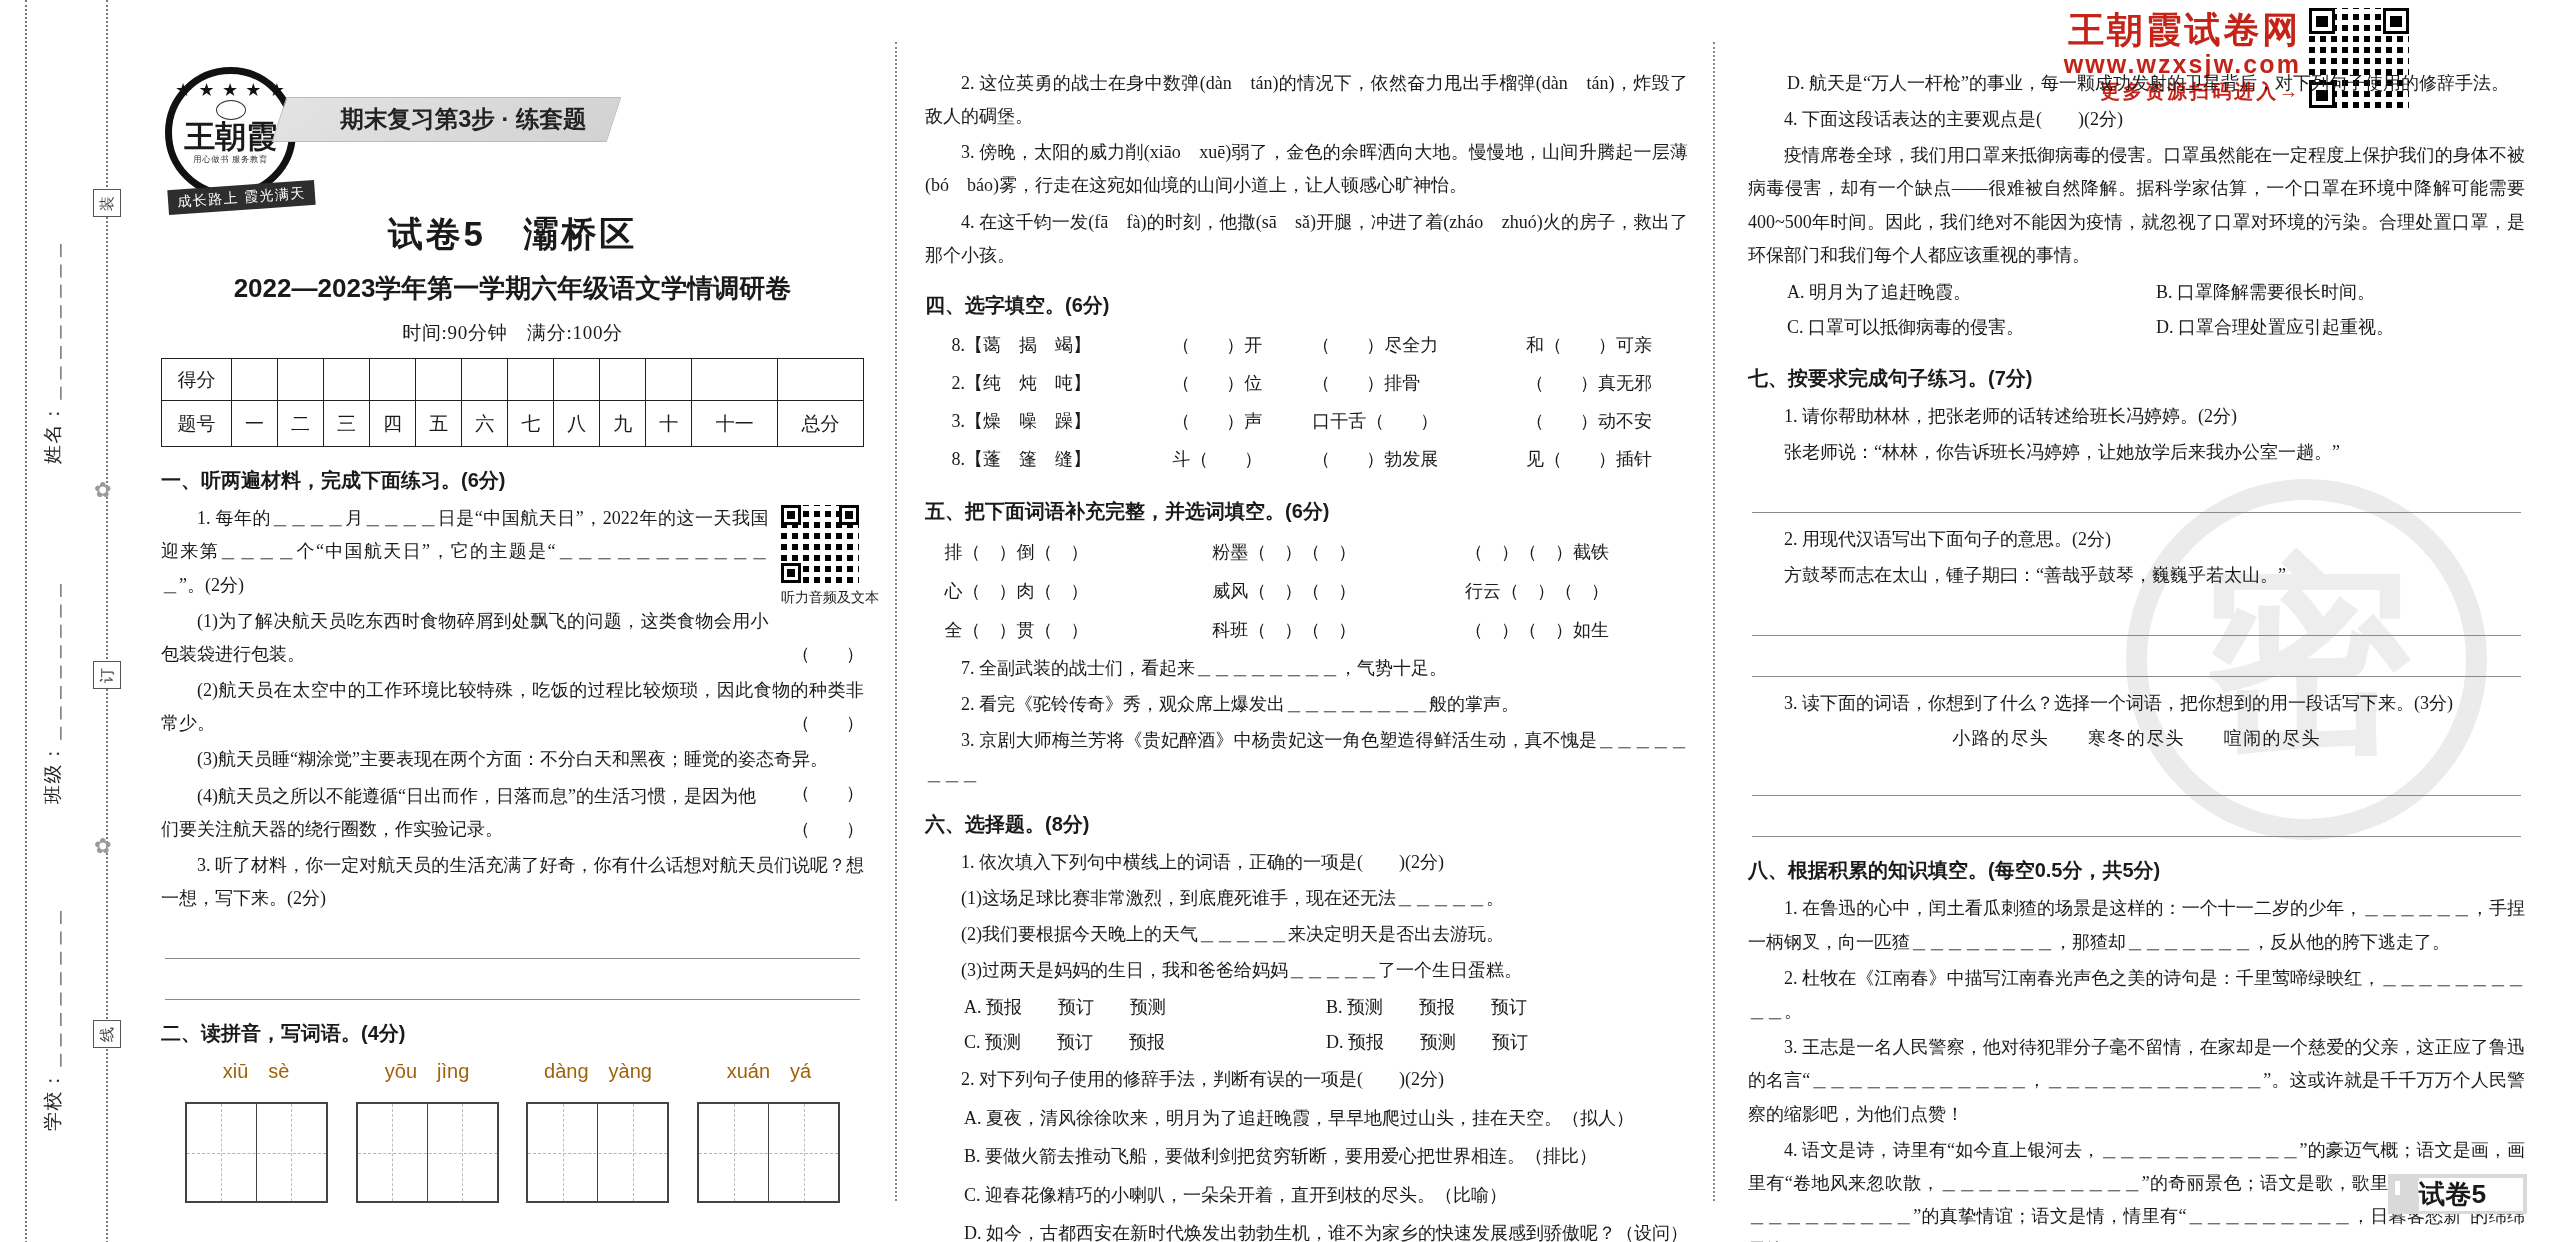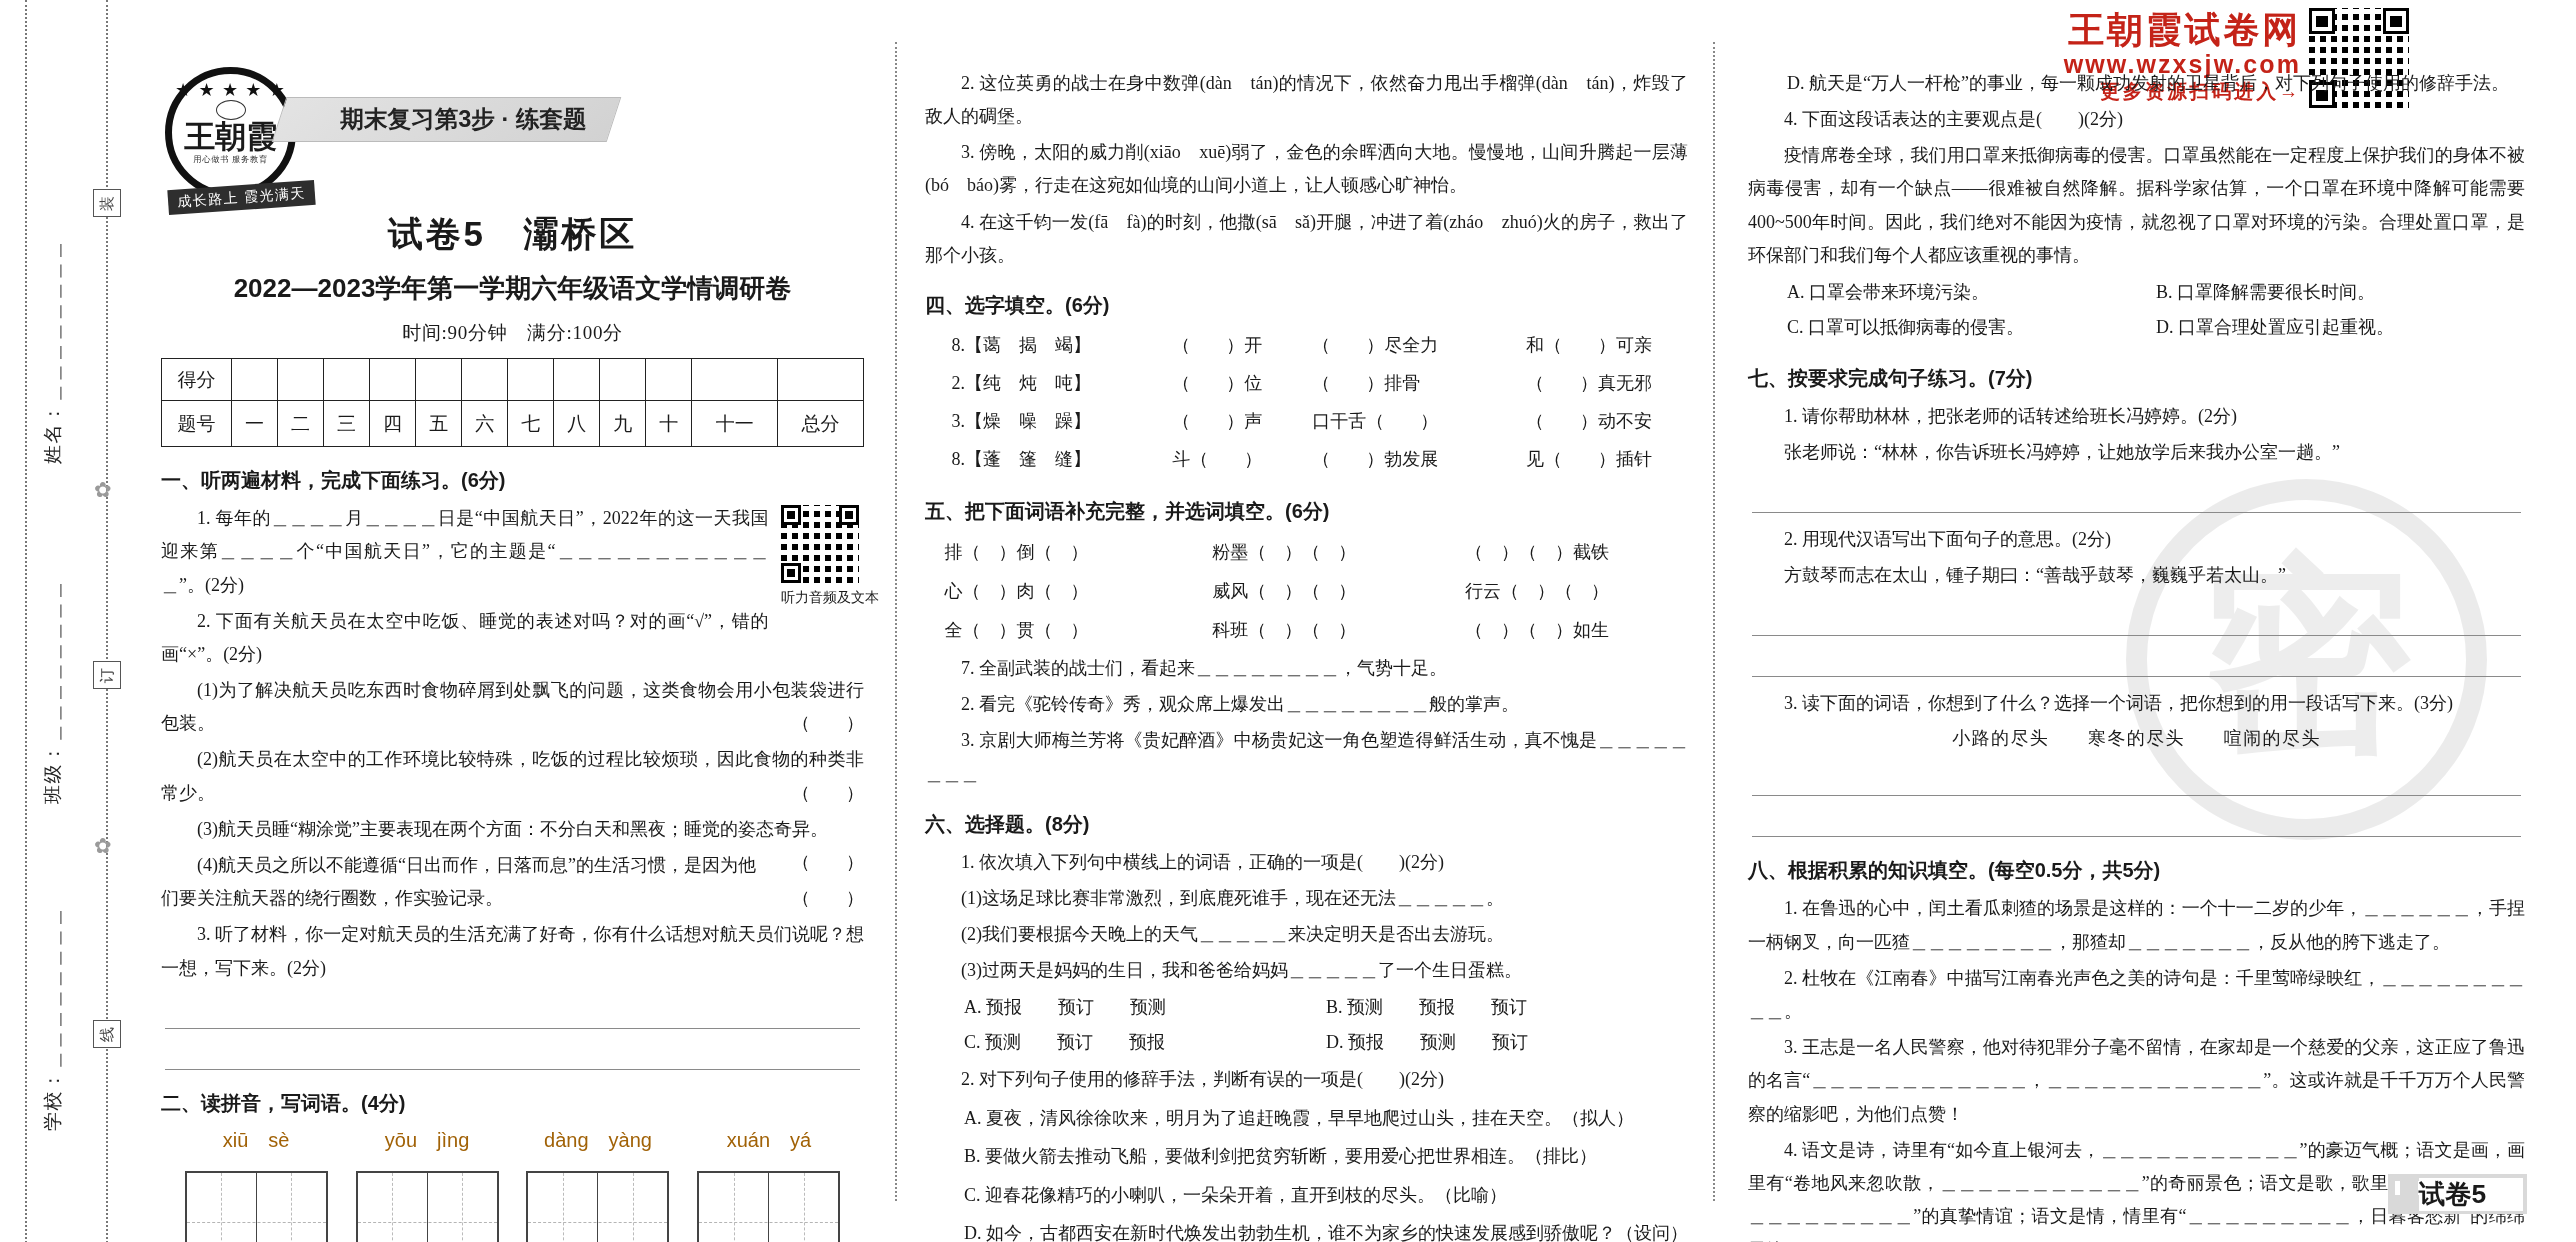--- a/index.html
+++ b/index.html
@@ -339,7 +339,7 @@
     <div class="p">4. 下面这段话表达的主要观点是(　　)(2分)</div>
     <div class="p">疫情席卷全球，我们用口罩来抵御病毒的侵害。口罩虽然能在一定程度上保护我们的身体不被病毒侵害，却有一个缺点——很难被自然降解。据科学家估算，一个口罩在环境中降解可能需要400~500年时间。因此，我们绝对不能因为疫情，就忽视了口罩对环境的污染。合理处置口罩，是环保部门和我们每个人都应该重视的事情。</div>
     <div class="optgrid">
-      <span>A. 口罩会带来环境污染。</span>
+      <span>A. 明月为了追赶晚霞。</span>
       <span>B. 口罩降解需要很长时间。</span>
       <span>C. 口罩可以抵御病毒的侵害。</span>
       <span>D. 口罩合理处置应引起重视。</span>

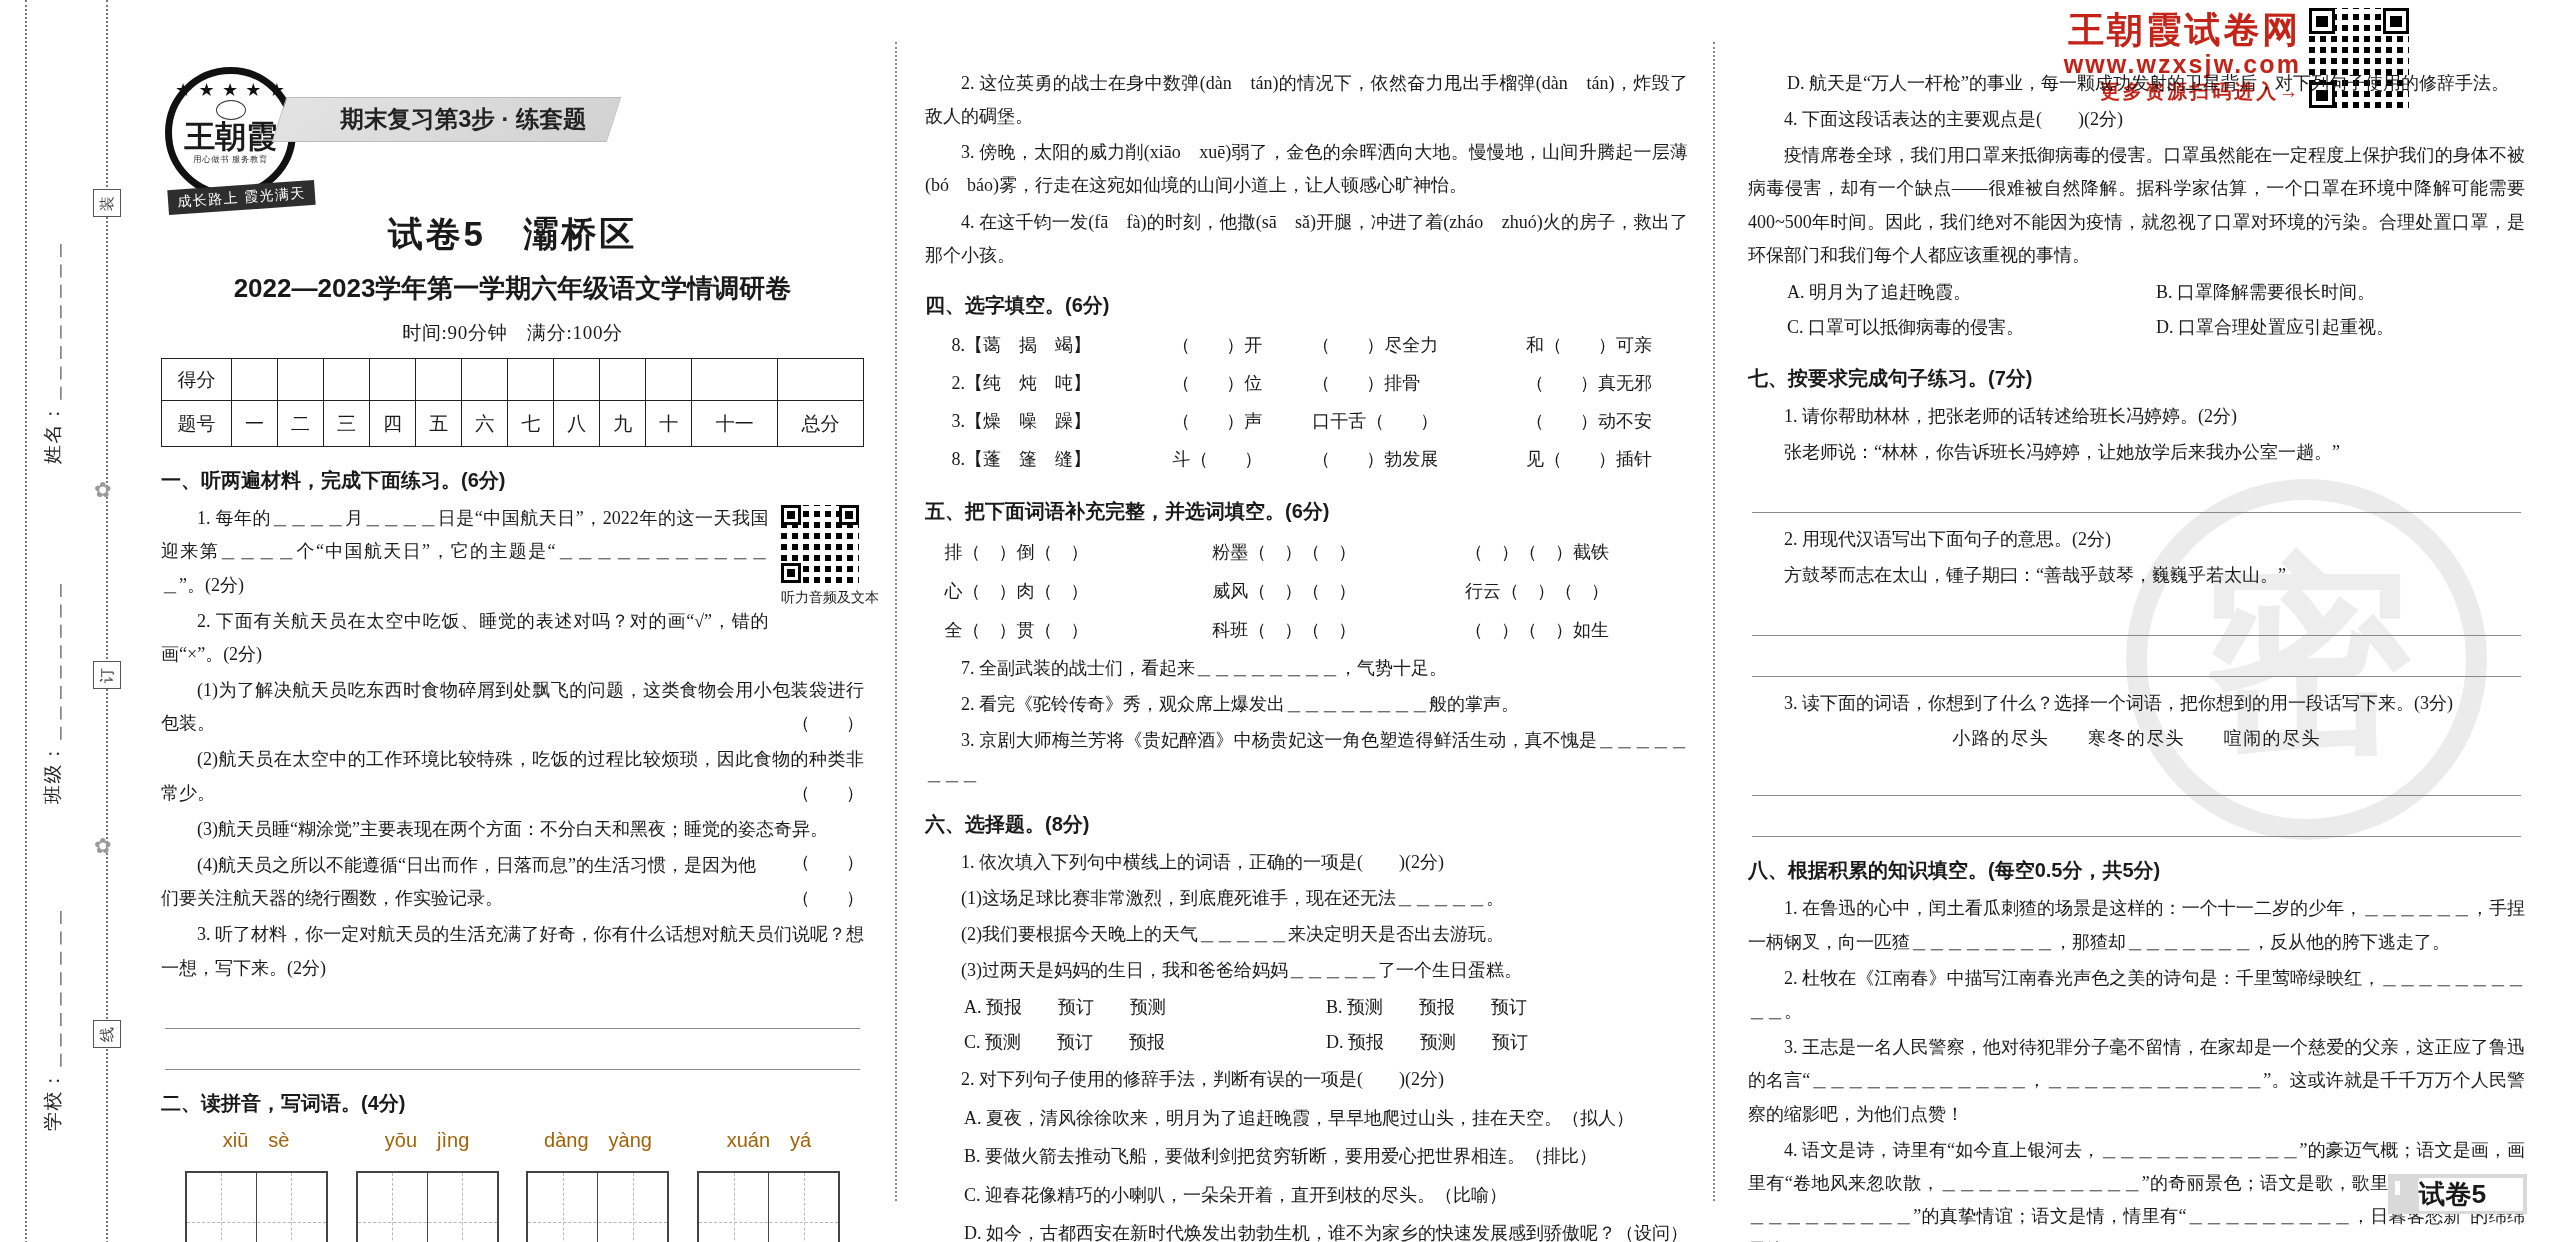--- a/index.html
+++ b/index.html
@@ -223,7 +223,6 @@
     </div>
 
     <div class="p">1. 每年的＿＿＿＿月＿＿＿＿日是“中国航天日”，2022年的这一天我国迎来第＿＿＿＿个“中国航天日”，它的主题是“＿＿＿＿＿＿＿＿＿＿＿＿”。(2分)</div>
-    <div class="p">2. 下面有关航天员在太空中吃饭、睡觉的表述对吗？对的画“√”，错的画“×”。(2分)</div>
     <div class="p"><span>(1)为了解决航天员吃东西时食物碎屑到处飘飞的问题，这类食物会用小包装袋进行包装。</span><span class="paren-r">（　　）</span></div>
     <div class="p"><span>(2)航天员在太空中的工作环境比较特殊，吃饭的过程比较烦琐，因此食物的种类非常少。</span><span class="paren-r">（　　）</span></div>
     <div class="p"><span>(3)航天员睡“糊涂觉”主要表现在两个方面：不分白天和黑夜；睡觉的姿态奇异。</span><span class="paren-r">（　　）</span></div>

